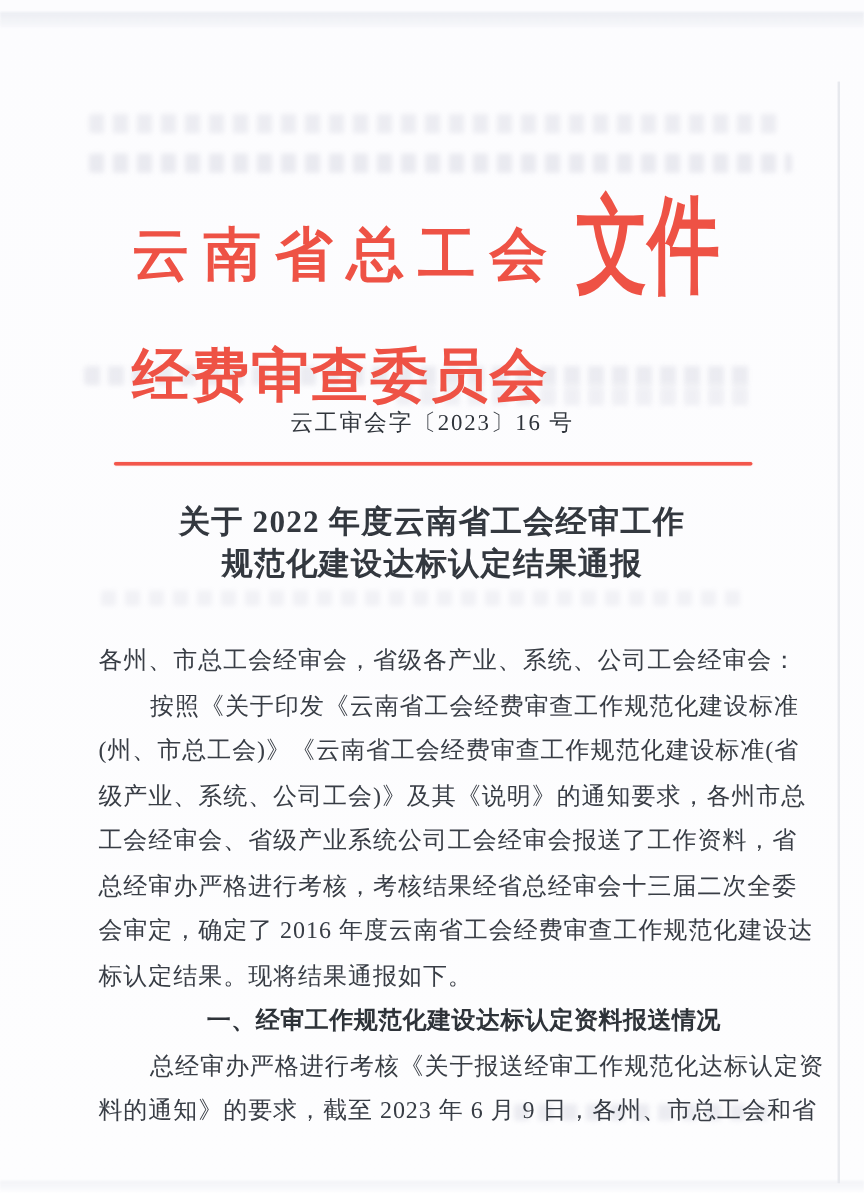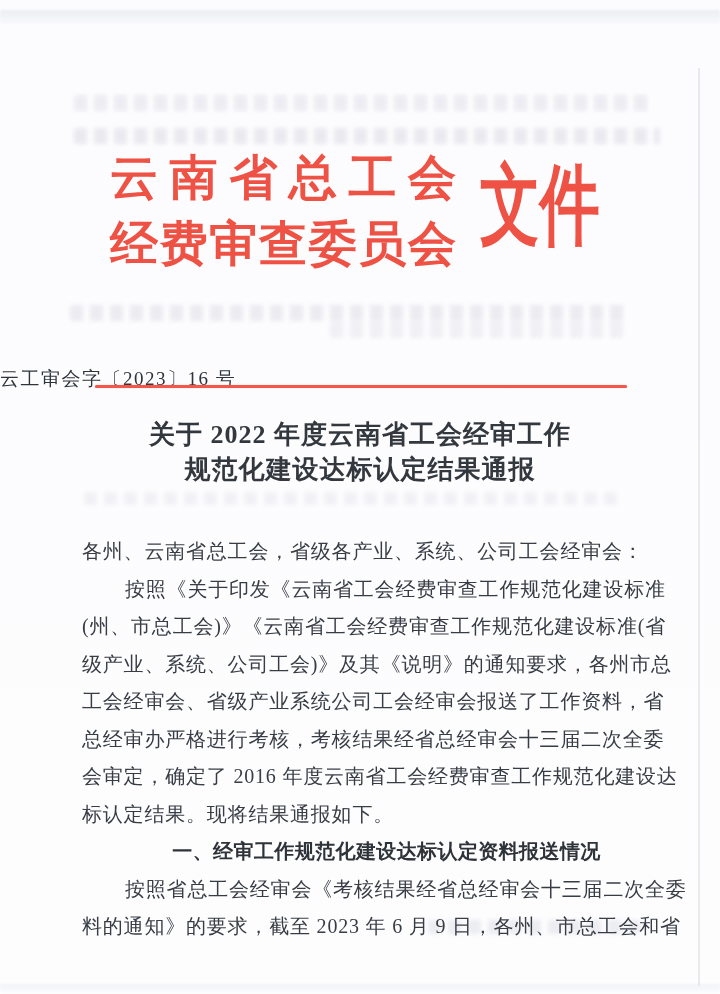--- a/index.html
+++ b/index.html
@@ -61,6 +61,7 @@
     text-align-last: justify;
     white-space: nowrap;
     letter-spacing: 0;
+    margin-top: 35px;
   }
   .doc-type {
     position: absolute; left: 480px; top: 158px;

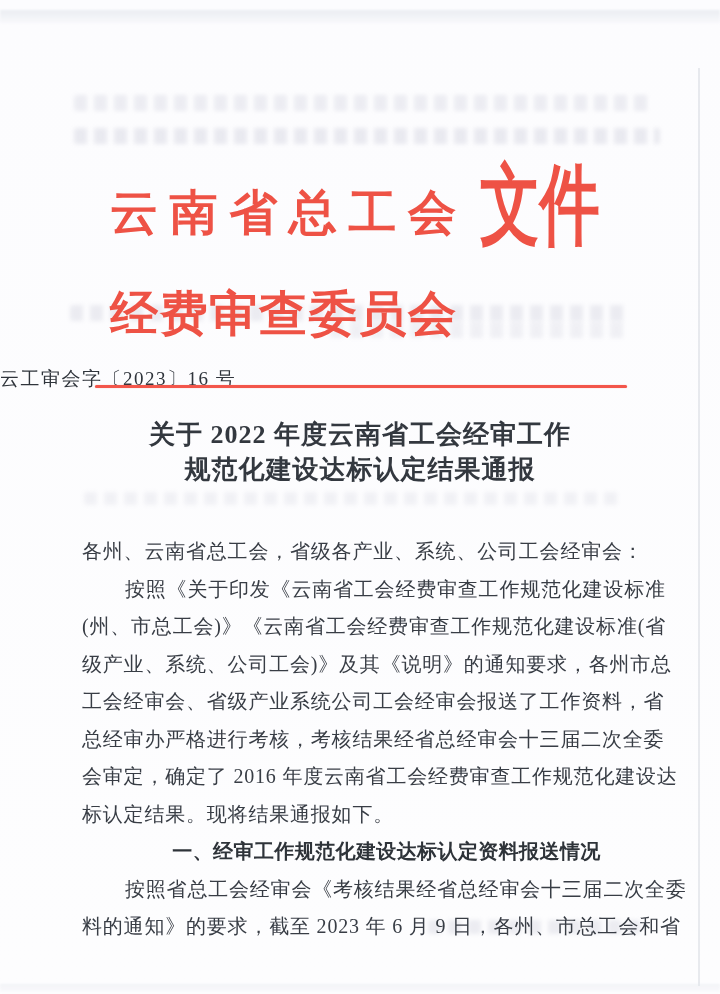--- a/index.html
+++ b/index.html
@@ -76,8 +76,8 @@
   }
 
   .doc-number {
-    position: absolute; left: 0; top: 366px; width: 720px;
-    text-align: left;
+    position: absolute; left: 0; top: 339px; width: 720px;
+    text-align: center;
     color: #2f343b;
     font-size: 19px;
     letter-spacing: 1.5px;

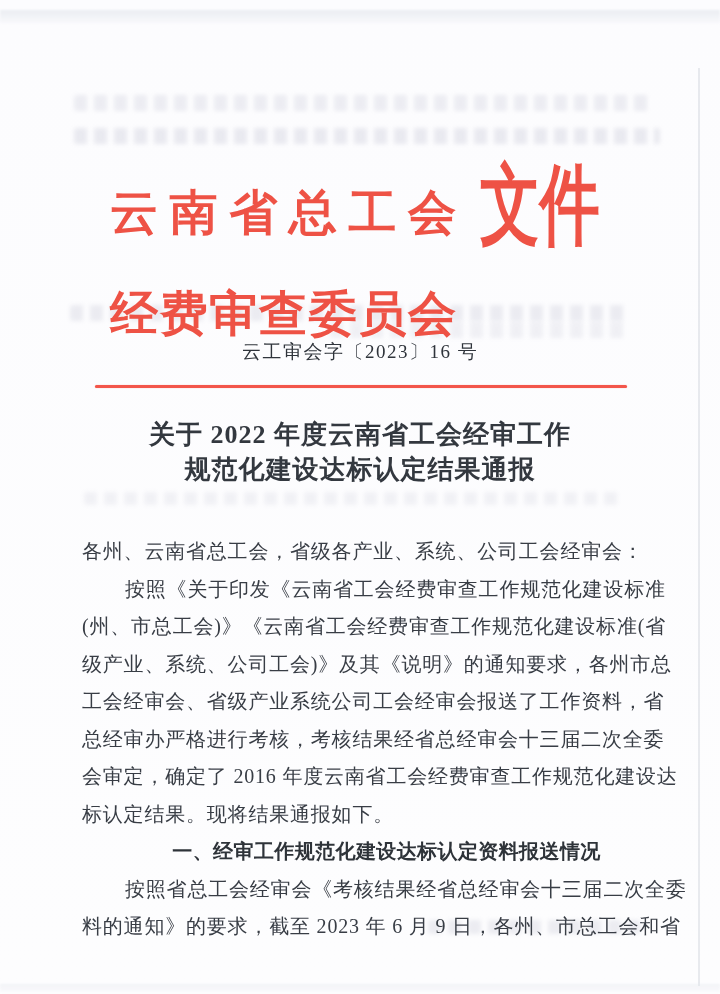--- a/index.html
+++ b/index.html
@@ -150,7 +150,7 @@
   </div>
 
   <div class="doc-body">
-    <div class="body-line">各州、云南省总工会，省级各产业、系统、公司工会经审会：</div>
+    <div class="body-line">各州、市总工会经审会，省级各产业、系统、公司工会经审会：</div>
 
     <div class="body-line indent">按照《关于印发《云南省工会经费审查工作规范化建设标准</div>
     <div class="body-line">(州、市总工会)》《云南省工会经费审查工作规范化建设标准(省</div>

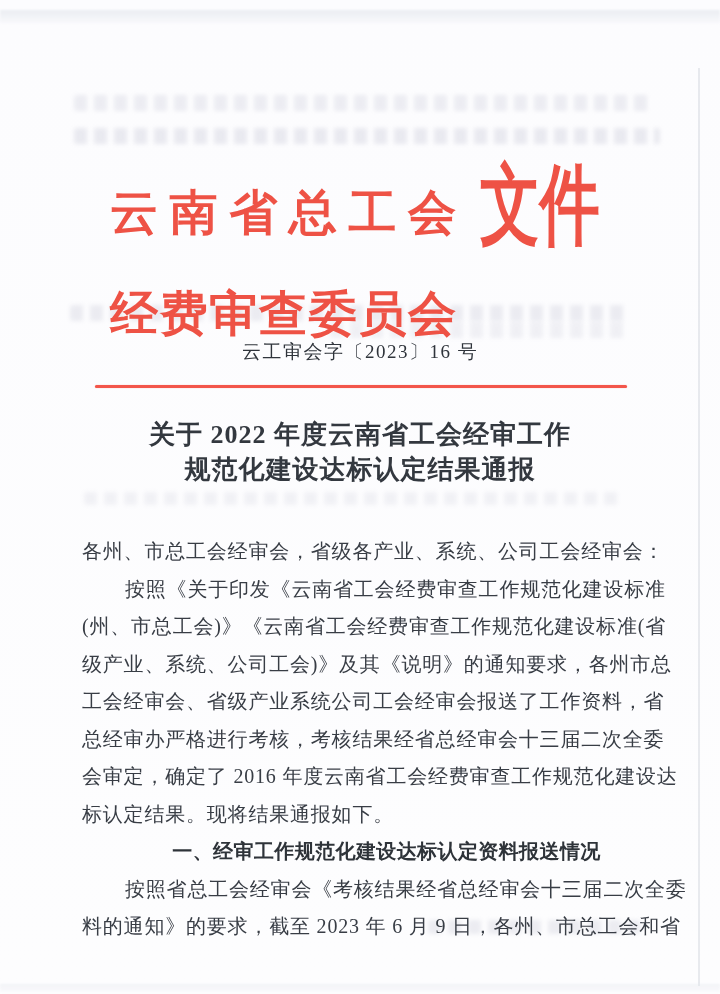--- a/index.html
+++ b/index.html
@@ -162,7 +162,7 @@
 
     <div class="body-line indent section-heading">一、经审工作规范化建设达标认定资料报送情况</div>
 
-    <div class="body-line indent">按照省总工会经审会《考核结果经省总经审会十三届二次全委</div>
+    <div class="body-line indent">总经审办严格进行考核《关于报送经审工作规范化达标认定资</div>
     <div class="body-line">料的通知》的要求，截至 2023 年 6 月 9 日，各州、市总工会和省</div>
   </div>
 

